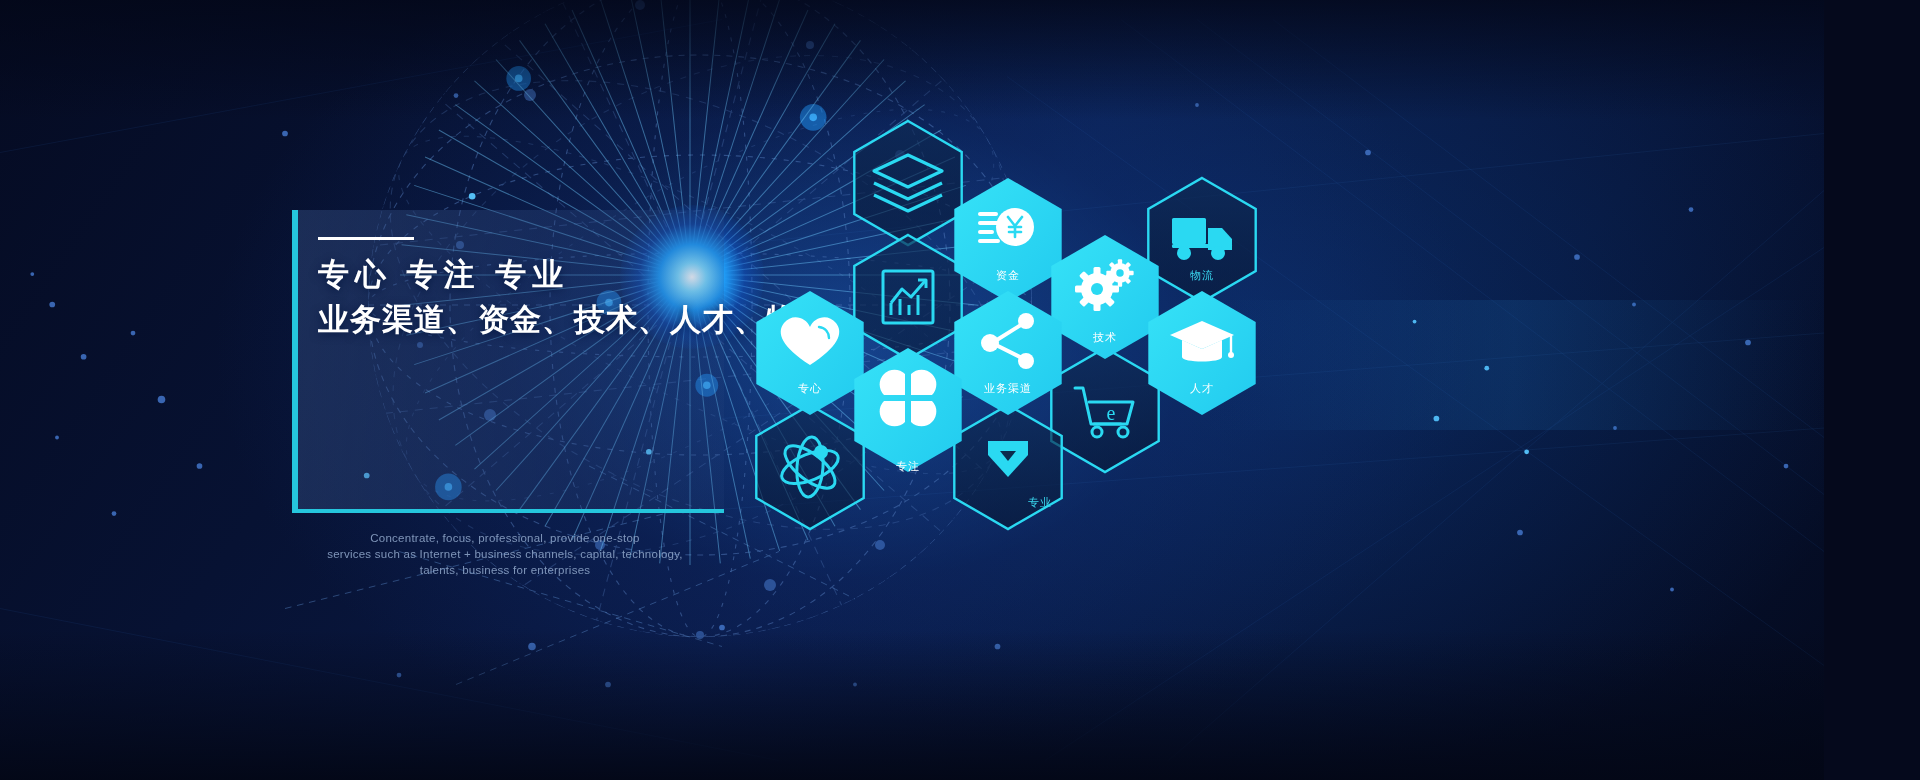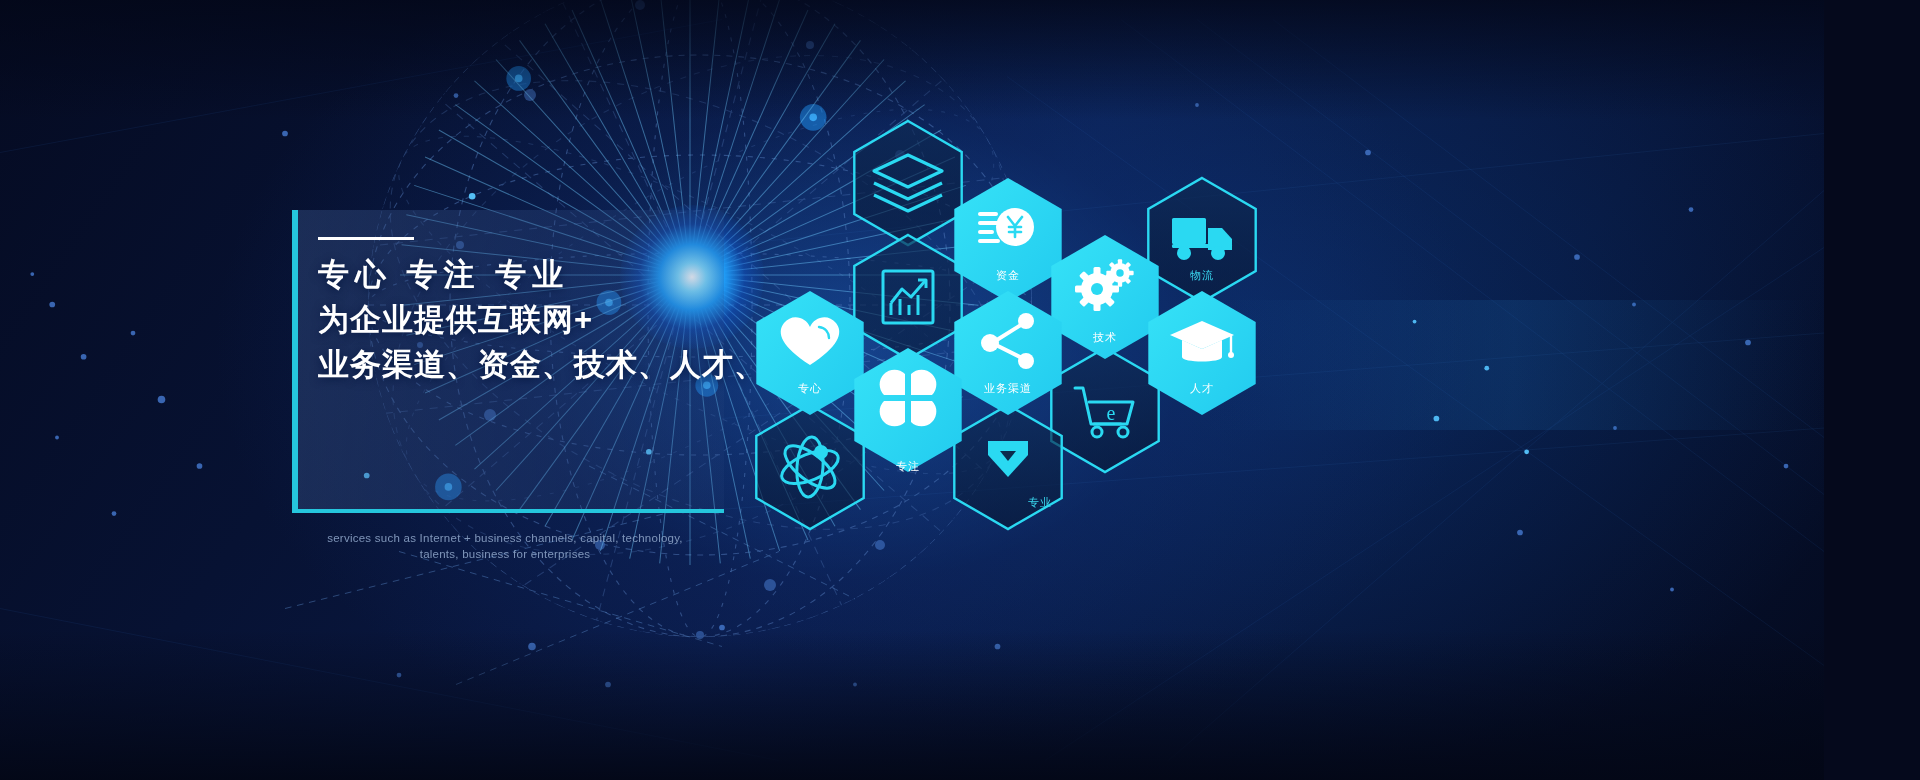--- a/index.html
+++ b/index.html
@@ -296,7 +296,6 @@
     <div class="rule"></div>
     <div class="headline">
       <div class="l1">专心  专注  专业</div>
-      <div>为企业提供互联网+</div>
       <div>业务渠道、资金、技术、人才、物流</div>
     </div>
   </div>

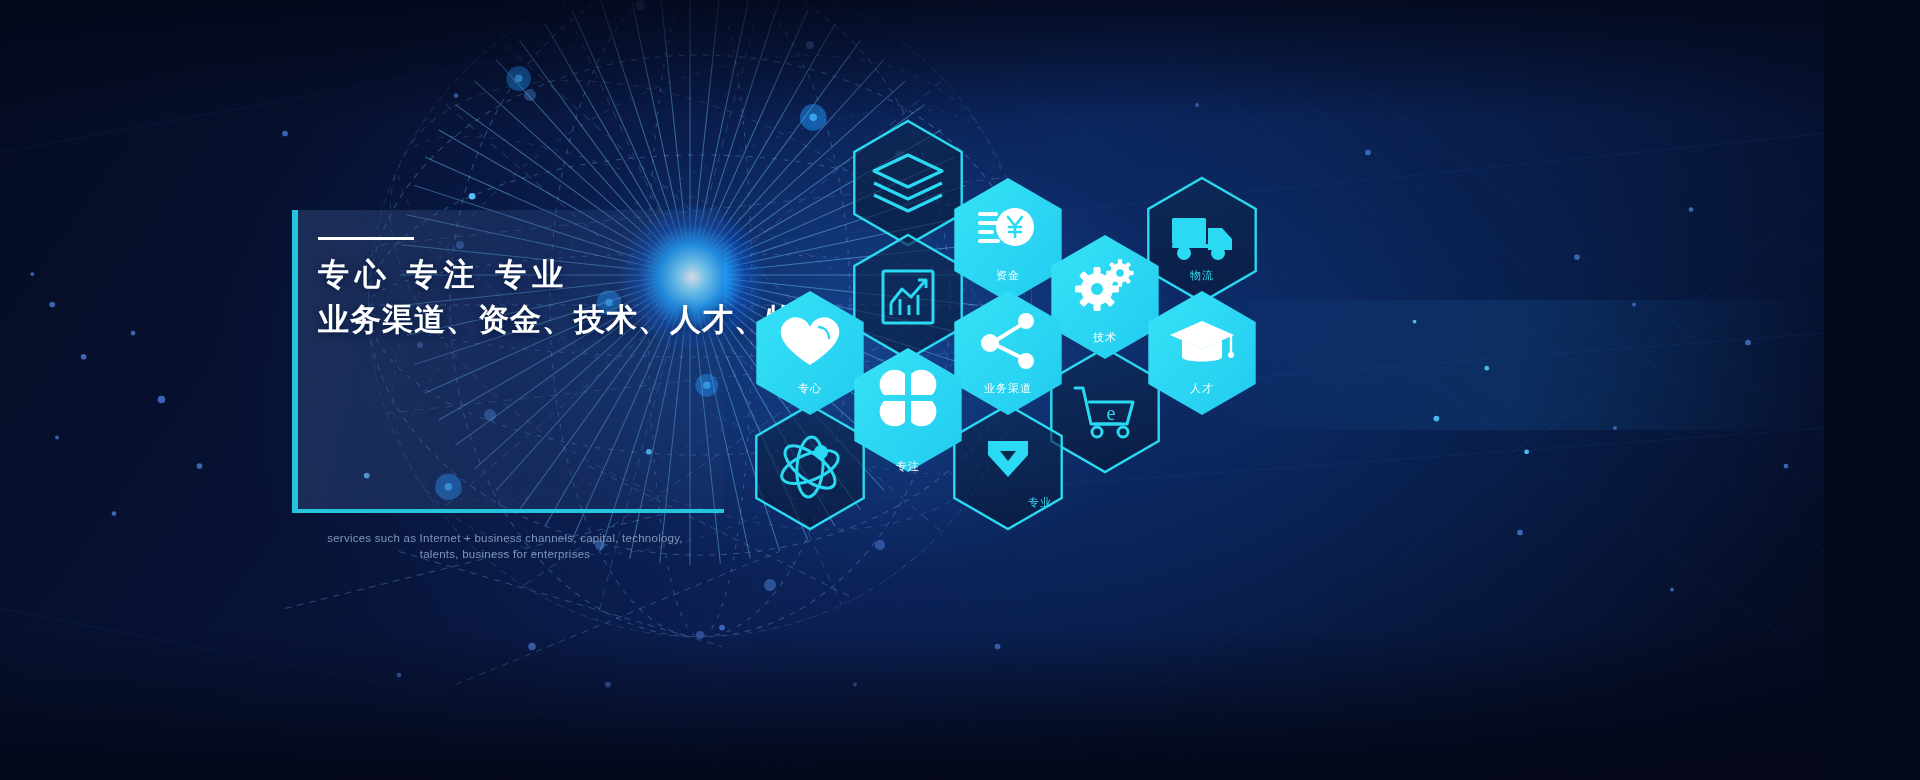--- a/index.html
+++ b/index.html
@@ -301,6 +301,7 @@
   </div>
 
   <div class="subtext">
+    <div>Concentrate, focus, professional, provide one-stop</div>
     <div>services such as Internet + business channels, capital, technology,</div>
     <div>talents, business for enterprises</div>
   </div>

